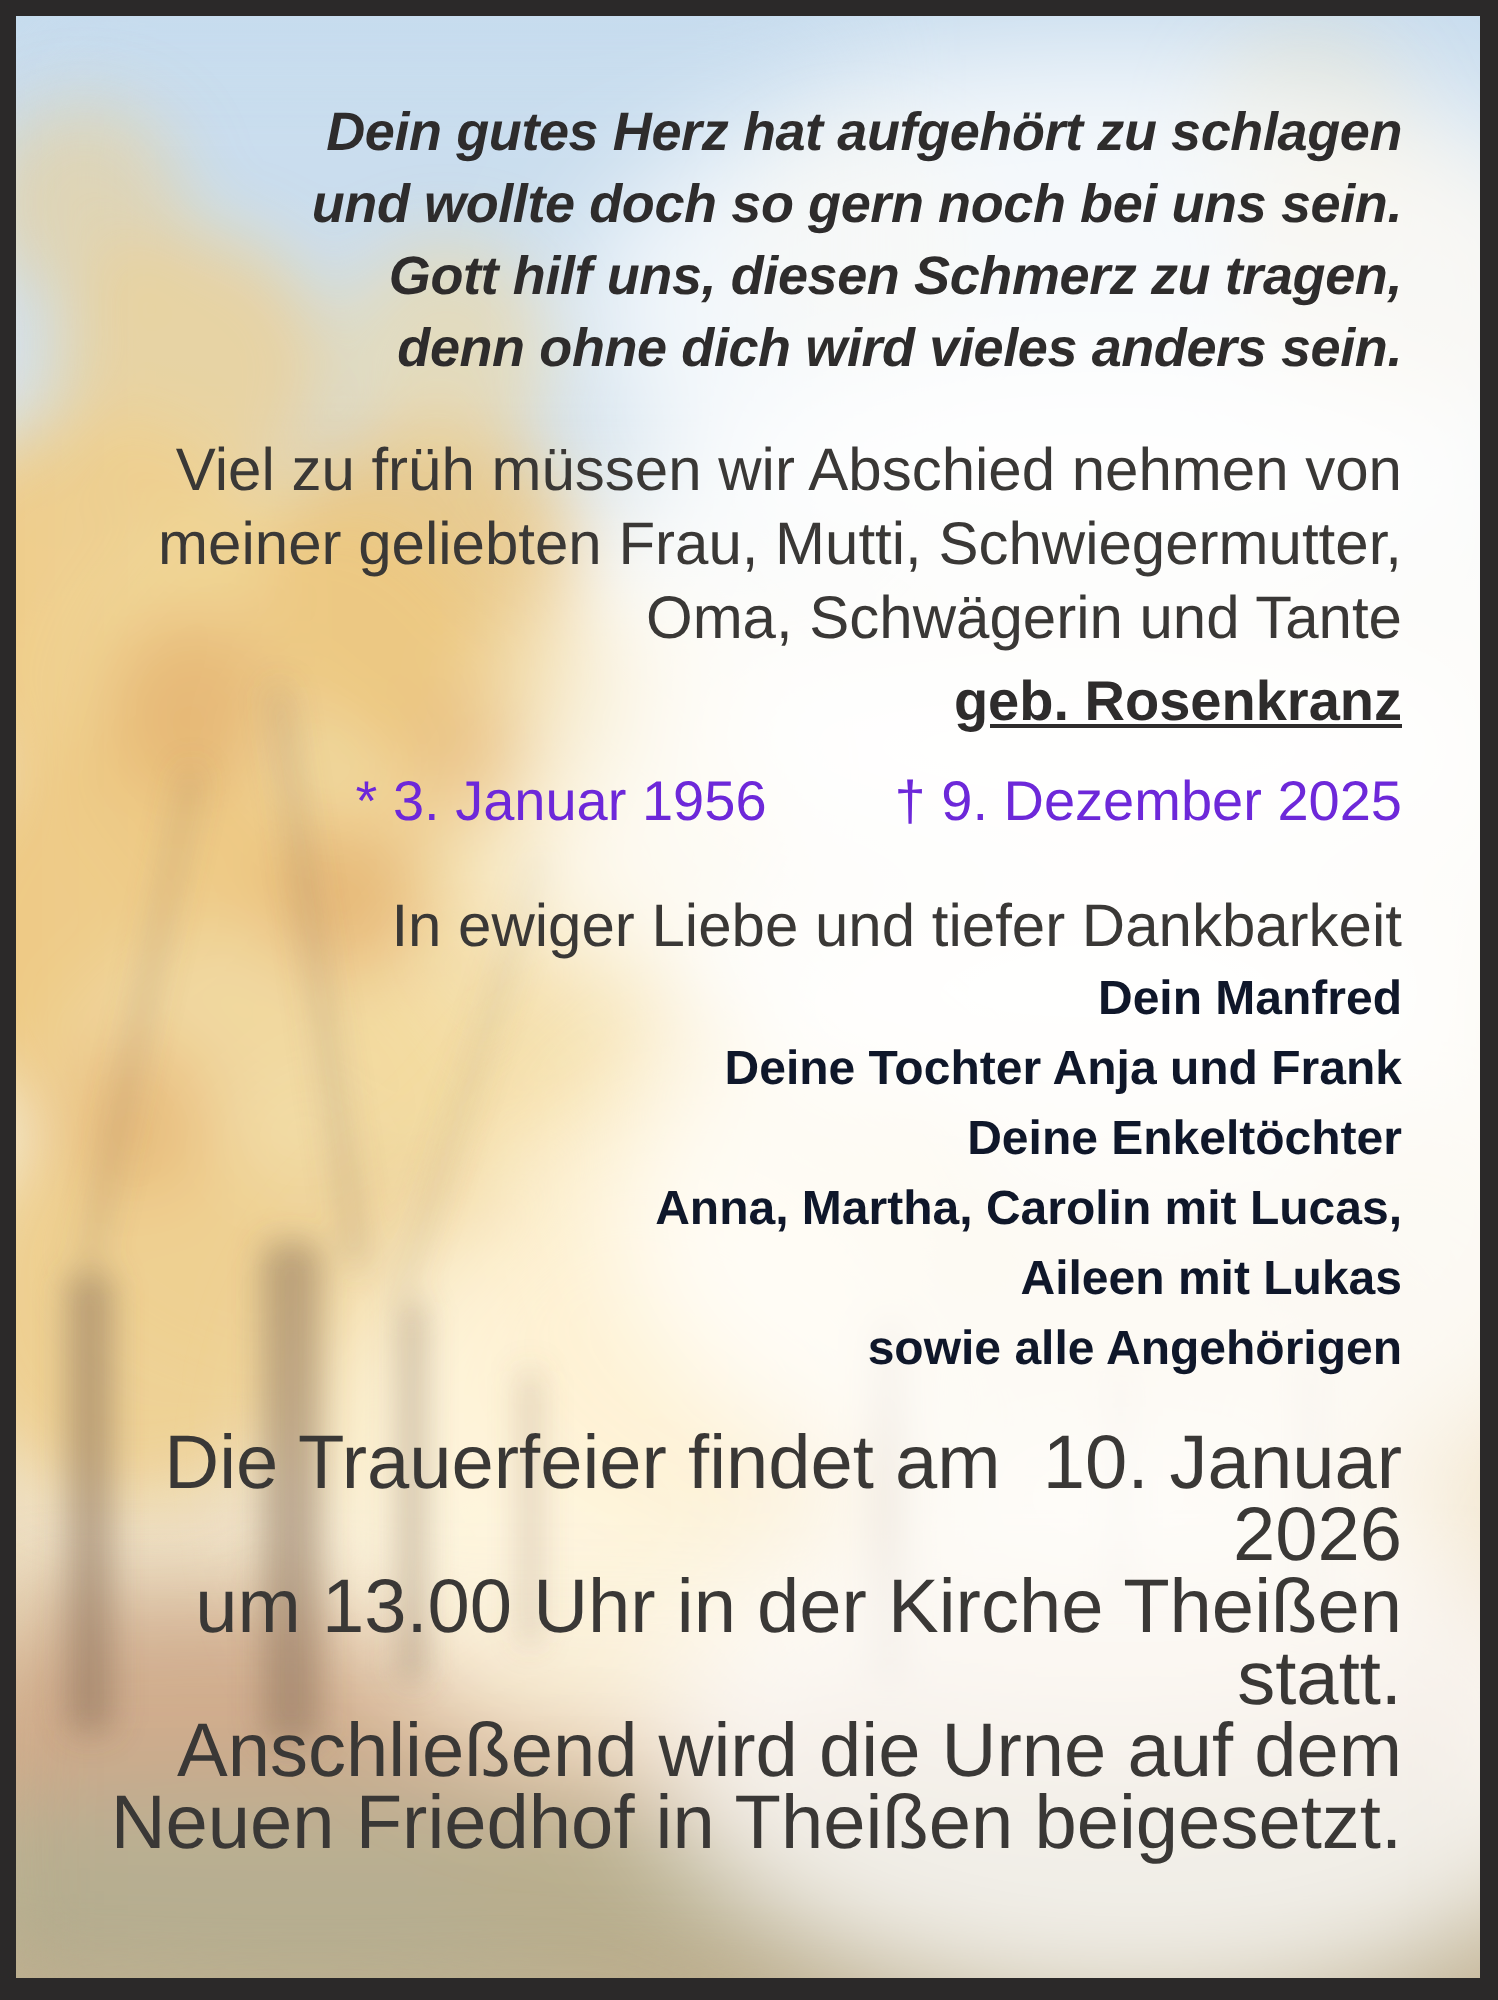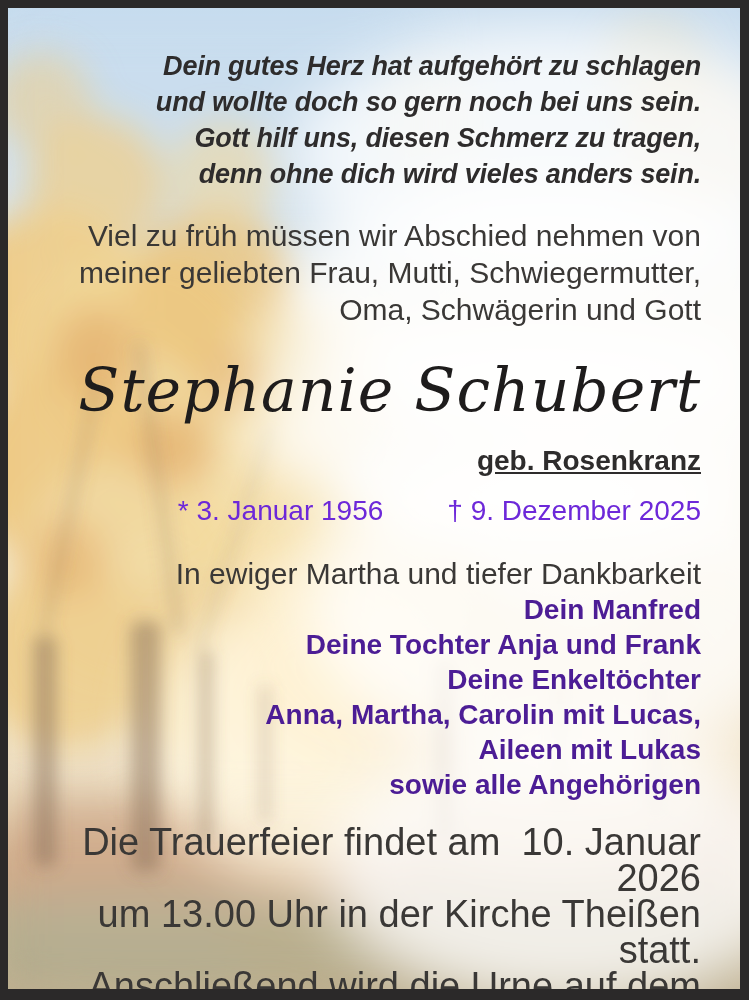--- a/index.html
+++ b/index.html
@@ -199,7 +199,7 @@
 
     <div class="intro">Viel zu früh müssen wir Abschied nehmen von
 meiner geliebten Frau, Mutti, Schwiegermutter,
-Oma, Schwägerin und Gott</div>
+Oma, Schwägerin und Tante</div>
 
     <h1 class="name">Stephanie Schubert</h1>
 

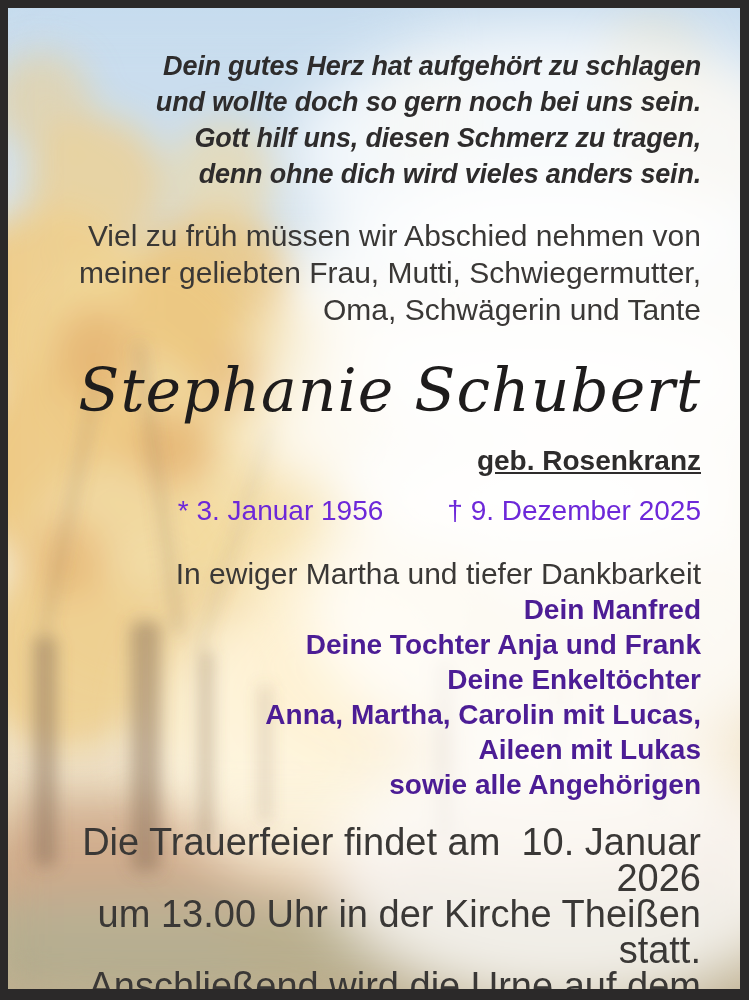--- a/index.html
+++ b/index.html
@@ -201,7 +201,6 @@
 meiner geliebten Frau, Mutti, Schwiegermutter,
 Oma, Schwägerin und Tante</div>
 
-    <h1 class="name">Stephanie Schubert</h1>
 
     <div class="maiden">geb. Rosenkranz</div>
 

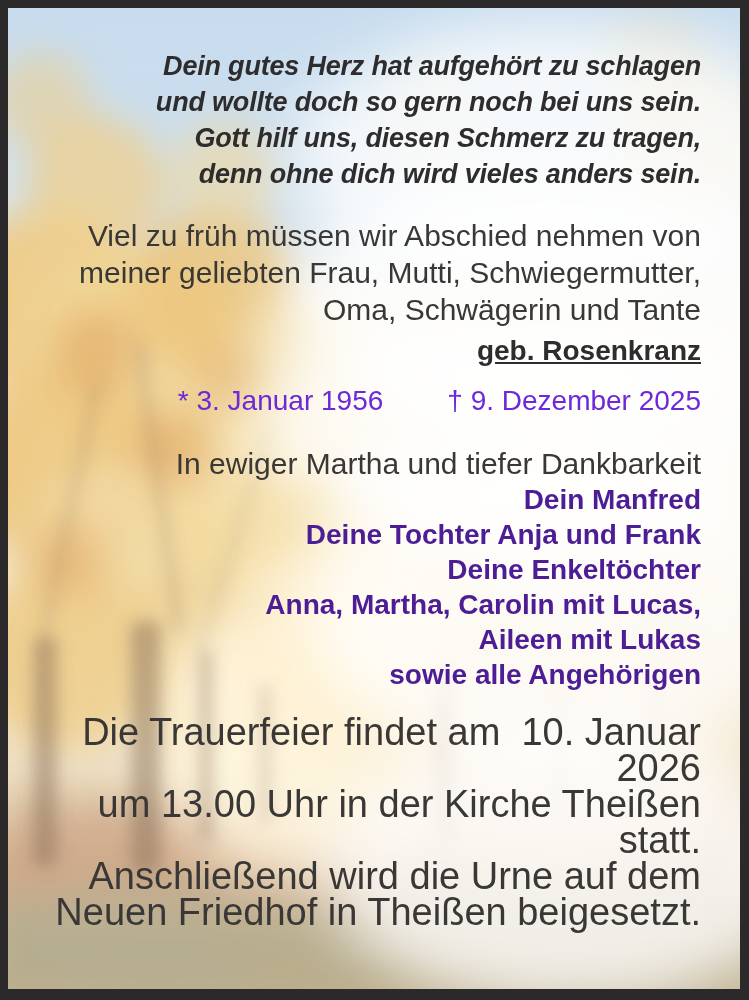--- a/index.html
+++ b/index.html
@@ -208,7 +208,7 @@
       <span>* 3. Januar 1956</span><span class="death">† 9. Dezember 2025</span>
     </div>
 
-    <div class="closing-intro">In ewiger Martha und tiefer Dankbarkeit</div>
+    <div class="closing-intro">In ewiger Liebe und tiefer Dankbarkeit</div>
 
     <div class="mourners">Dein Manfred
 Deine Tochter Anja und Frank

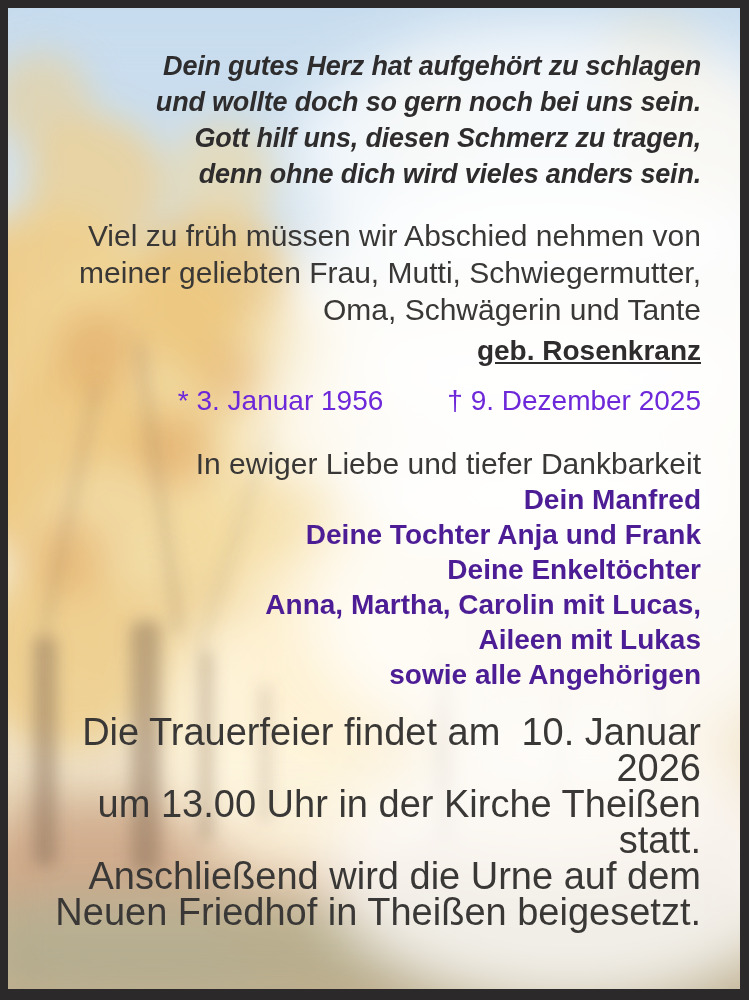--- a/index.html
+++ b/index.html
@@ -80,10 +80,10 @@
     color: #3a3836;
   }
   .mourners {
-    font-size: 28px;
+    font-size: 24px;
     line-height: 35px;
     font-weight: bold;
-    color: #4c1d95;
+    color: #0f172a;
     white-space: pre-wrap;
   }
   .funeral {

